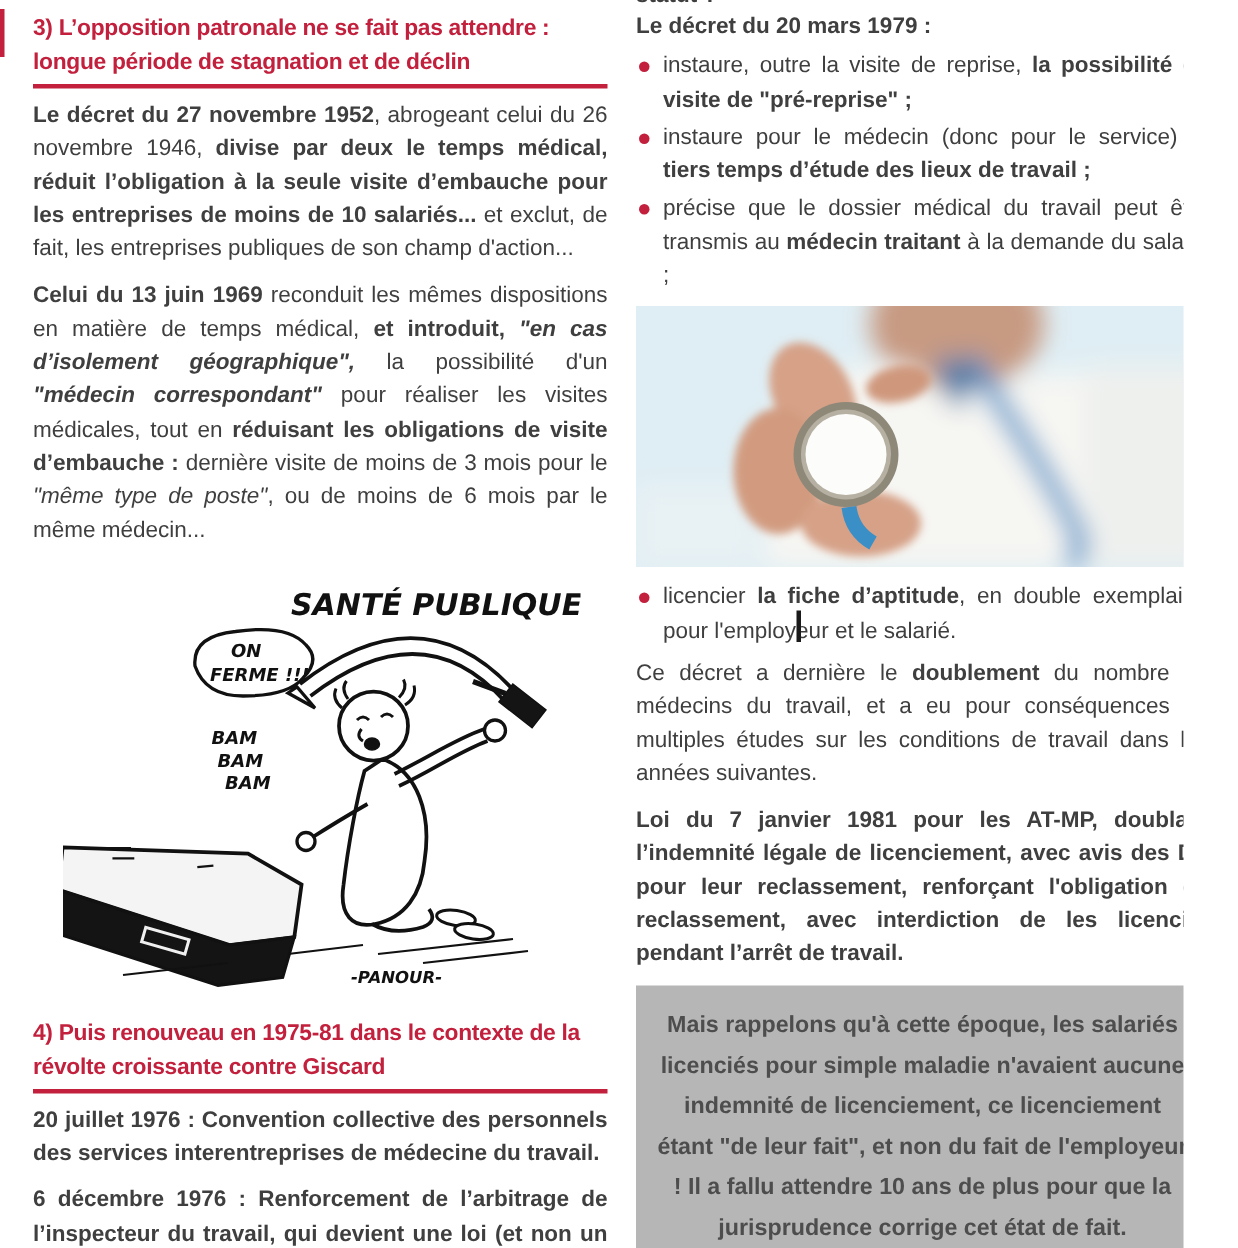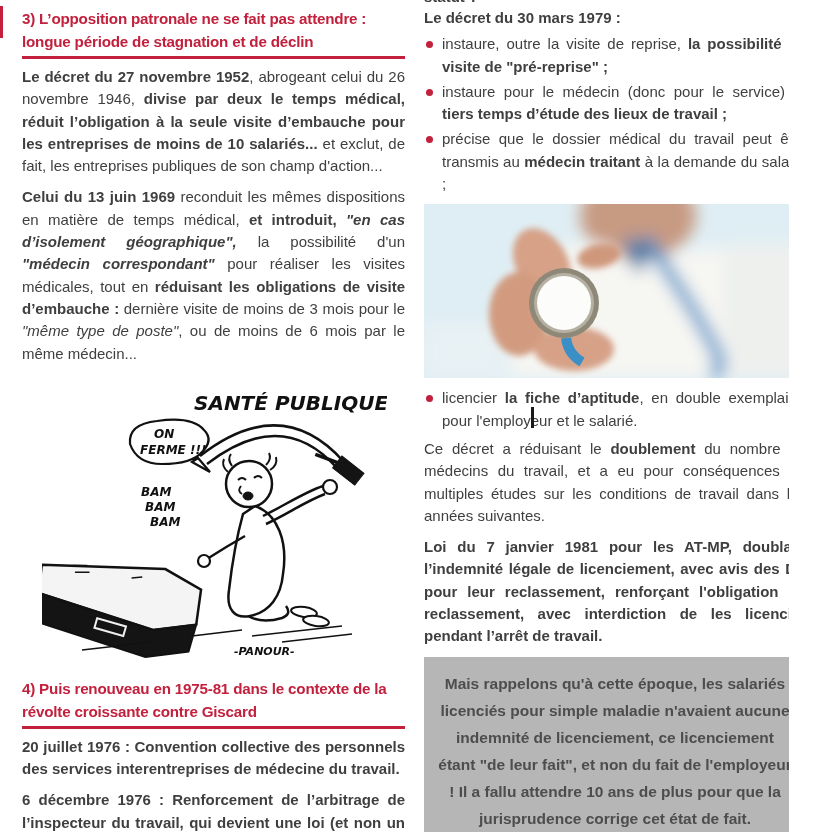--- a/index.html
+++ b/index.html
@@ -135,7 +135,7 @@
       <span>statut ?</span>
     </div>
 
-    <p class="body jt" style="margin-bottom:4px;"><span class="seg-b">Le décret du 30 mars 1979 :</span></p>
+    <p class="body jt" style="margin-bottom:4px;"><span class="seg-b">Le décret du 20 mars 1979 :</span></p>
 
     <ul class="bullets">
       <li>

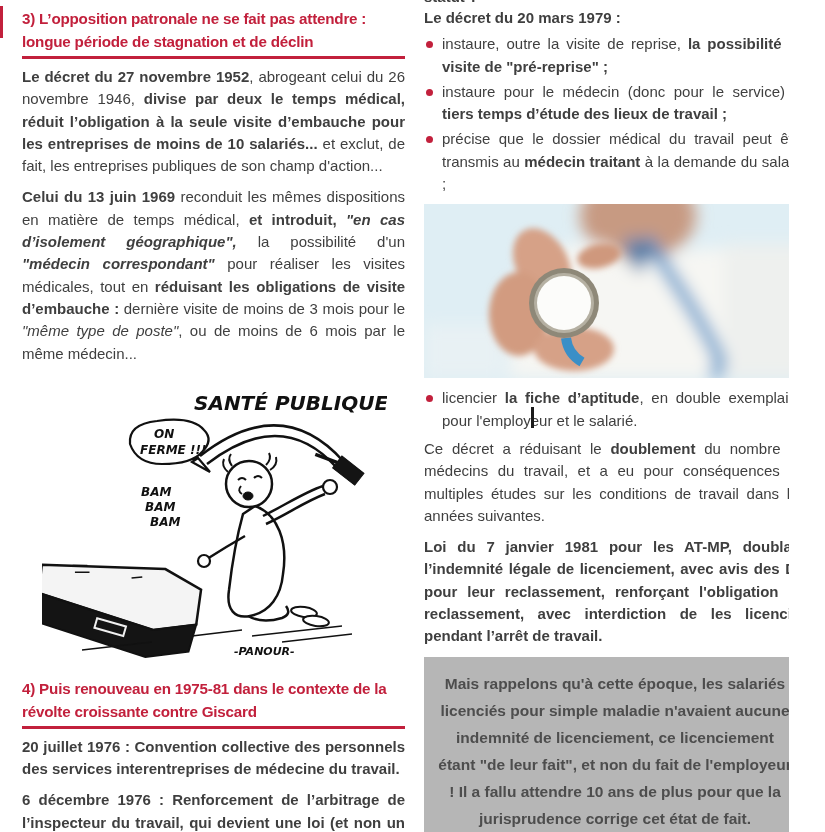--- a/index.html
+++ b/index.html
@@ -194,7 +194,7 @@
       </li>
     </ul>
 
-    <p class="body jt" style="margin-top:6px;"><span class="seg-r">Ce décret a réduisant le </span><span class="seg-b">doublement</span><span class="seg-r"> du nombre de médecins du travail, et a eu pour conséquences de multiples études sur les conditions de travail dans les années suivantes.</span></p>
+    <p class="body jt" style="margin-top:6px;"><span class="seg-r">Ce décret a dernière le </span><span class="seg-b">doublement</span><span class="seg-r"> du nombre de médecins du travail, et a eu pour conséquences de multiples études sur les conditions de travail dans les années suivantes.</span></p>
     <p class="body jt"><span class="seg-b">Loi du 7 janvier 1981 pour les AT-MP, doublant l’indemnité légale de licenciement, avec avis des DP pour leur reclassement, renforçant l'obligation de reclassement, avec interdiction de les licencier pendant l’arrêt de travail.</span></p>
 
     <div class="gray-box">

